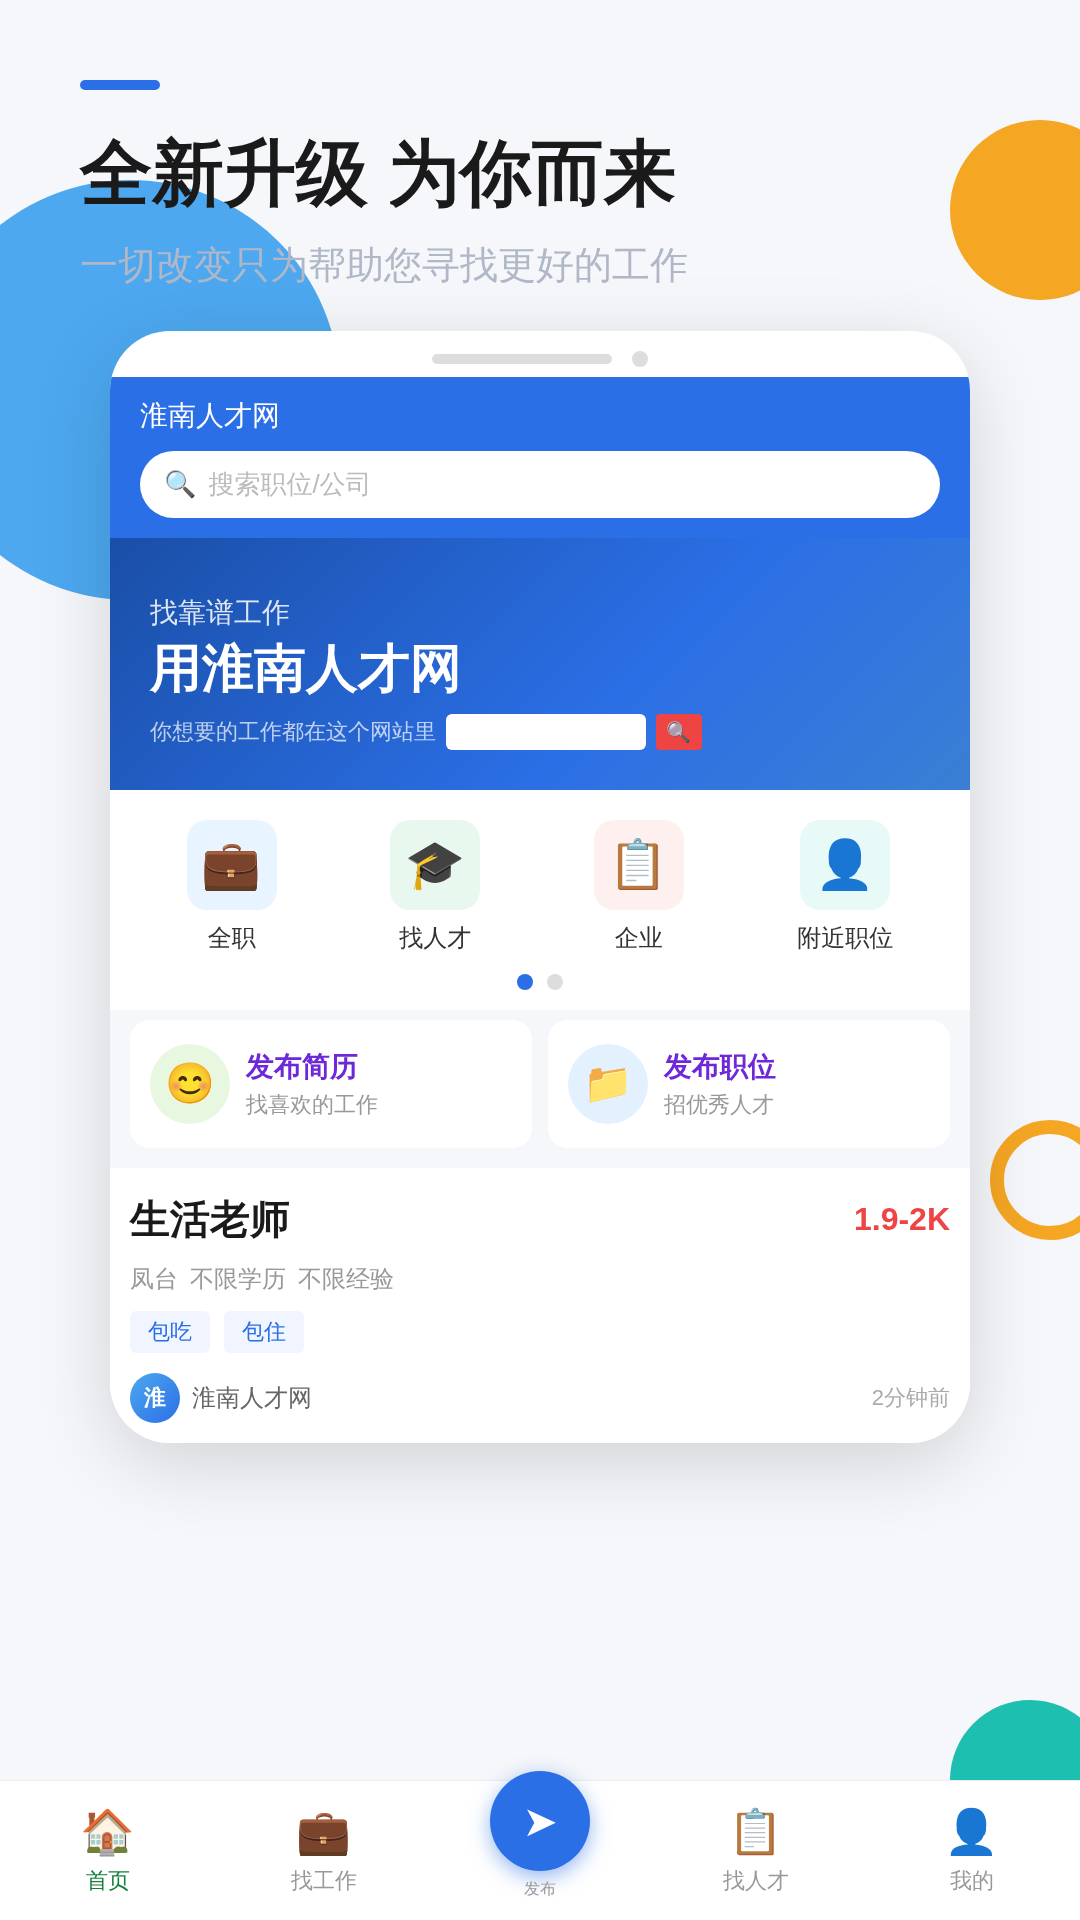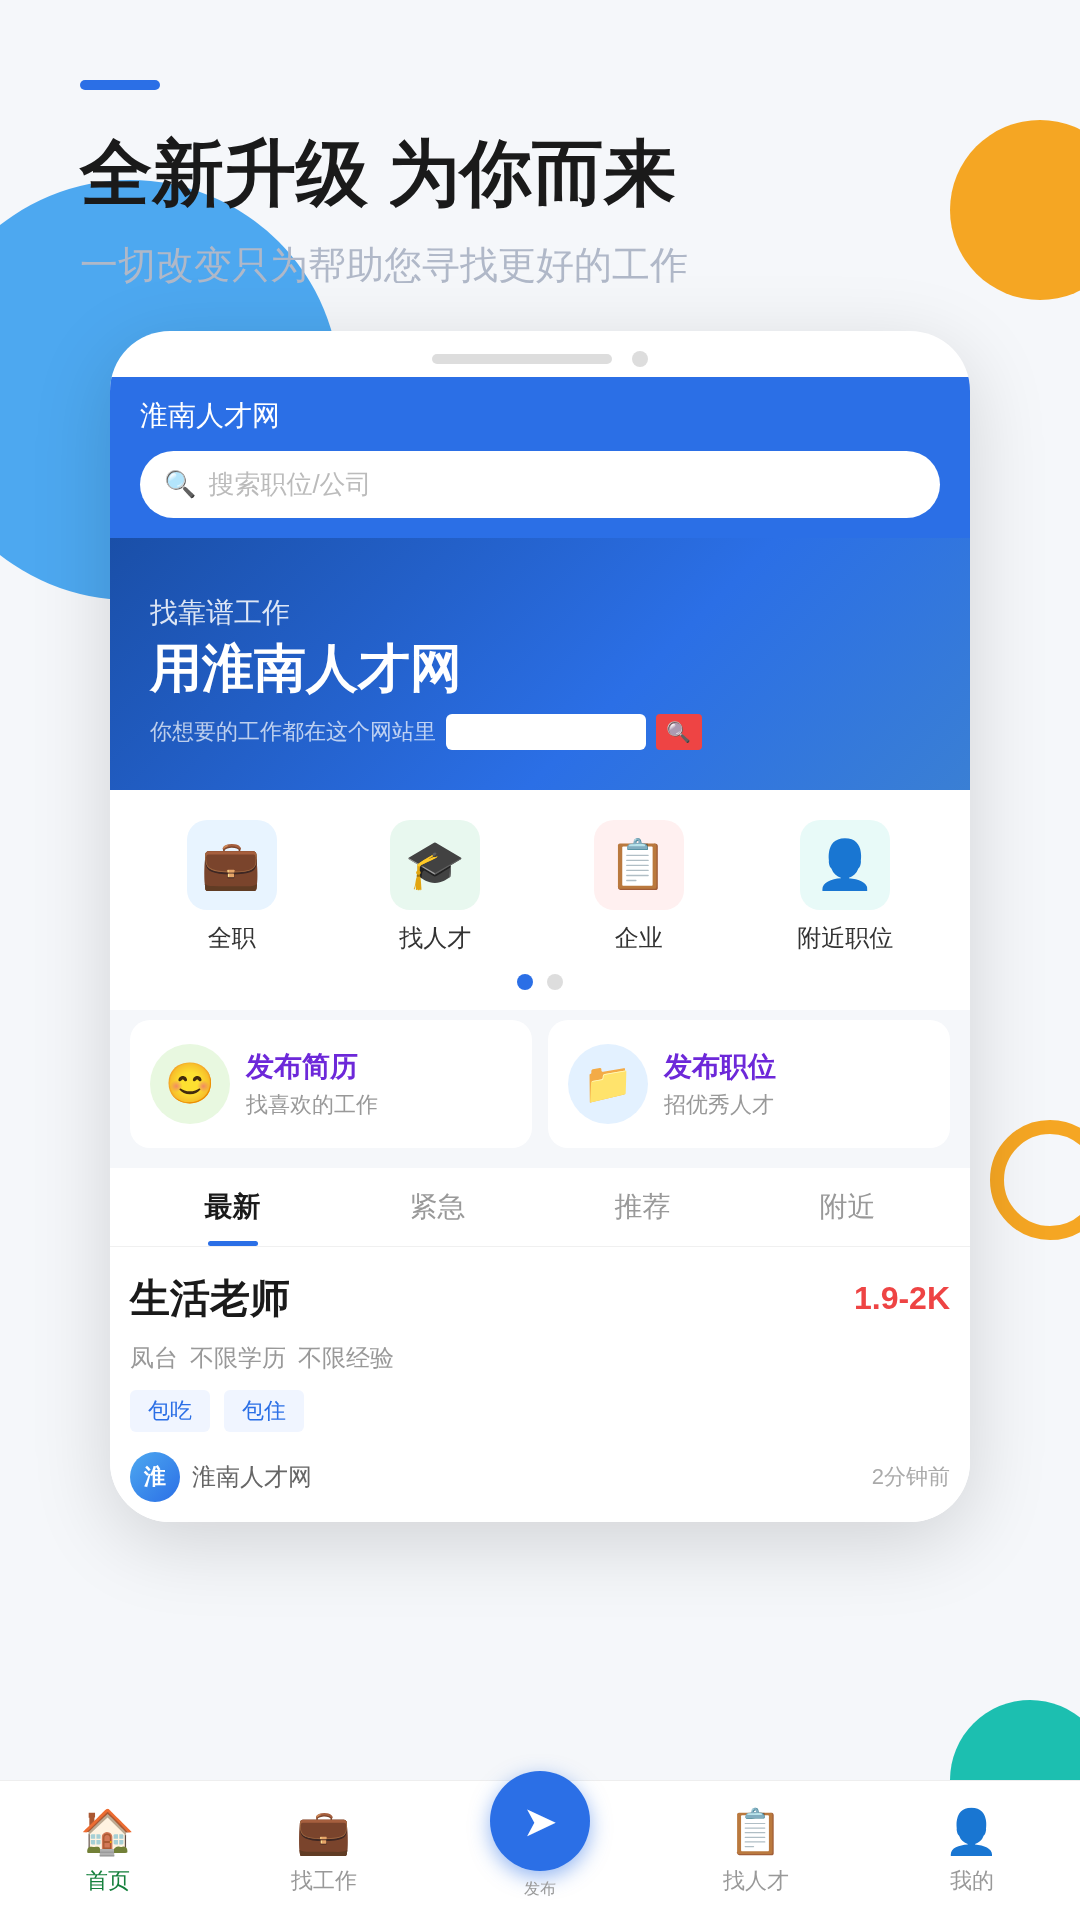--- a/index.html
+++ b/index.html
@@ -518,20 +518,6 @@
     </div>
   </div>
 
-  <div class="tabs-row">
-    <div class="tab-item active">
-      <span>最新</span>
-    </div>
-    <div class="tab-item">
-      <span>紧急</span>
-    </div>
-    <div class="tab-item">
-      <span>推荐</span>
-    </div>
-    <div class="tab-item">
-      <span>附近</span>
-    </div>
-  </div>
 
   <div class="job-listing">
     <div class="job-listing-header">

